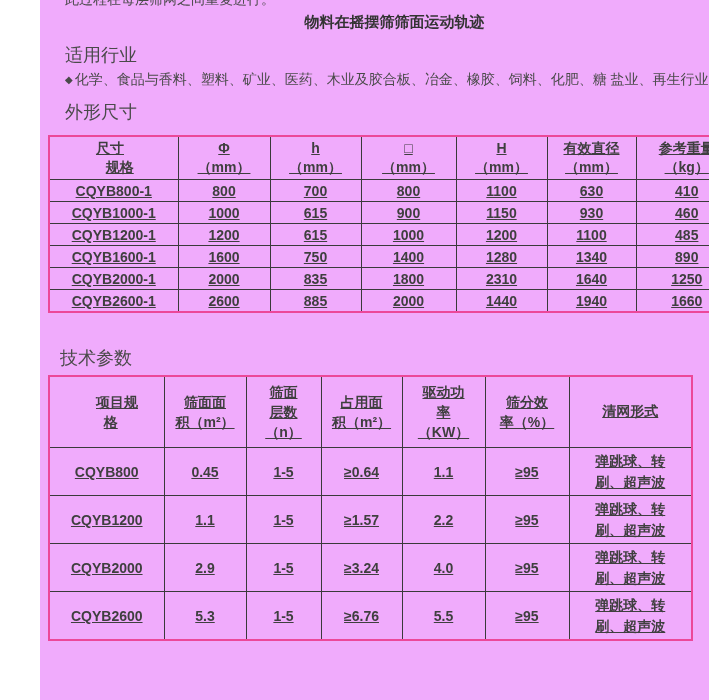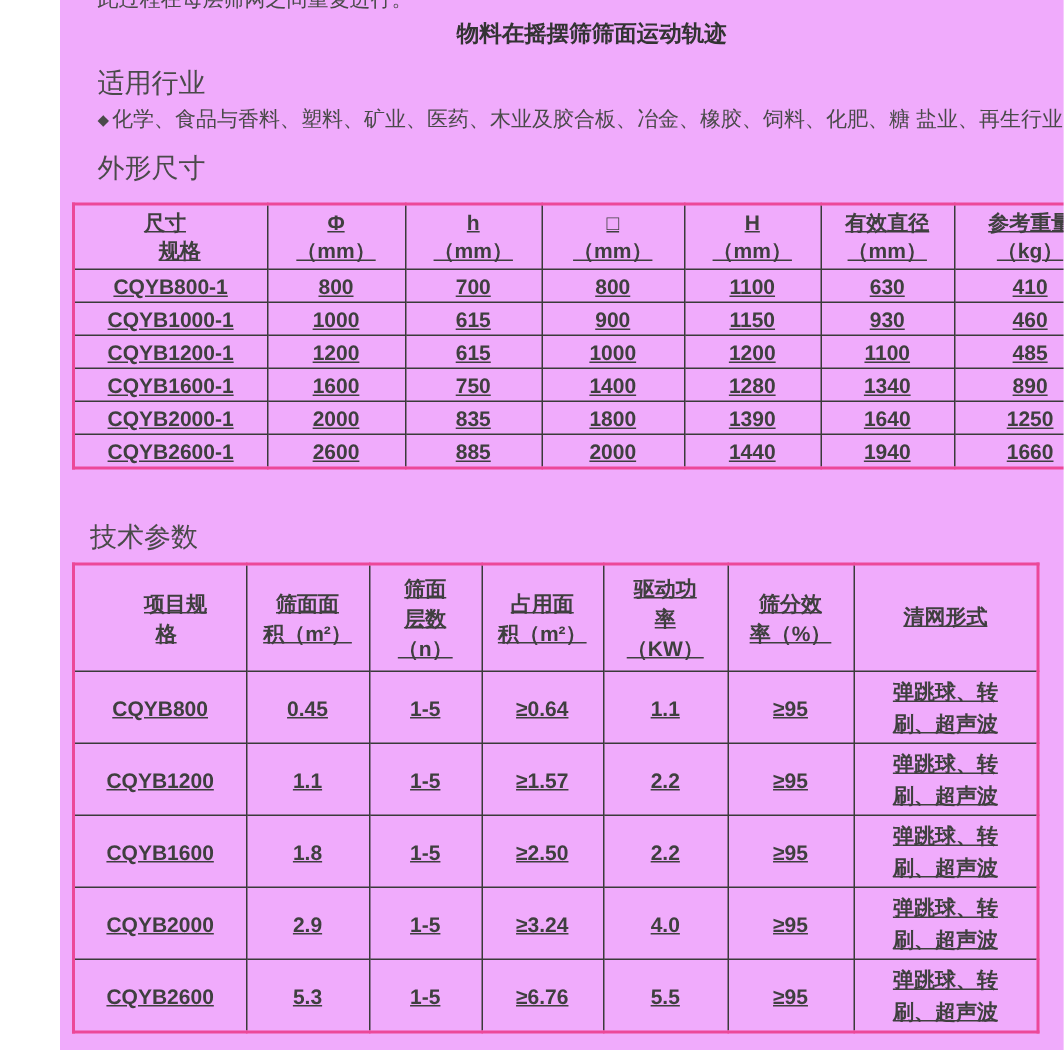--- a/index.html
+++ b/index.html
@@ -129,7 +129,7 @@
       <td>2000</td>
       <td>835</td>
       <td>1800</td>
-      <td>1390</td>
+      <td>2310</td>
       <td>1640</td>
       <td>1250</td>
     </tr>

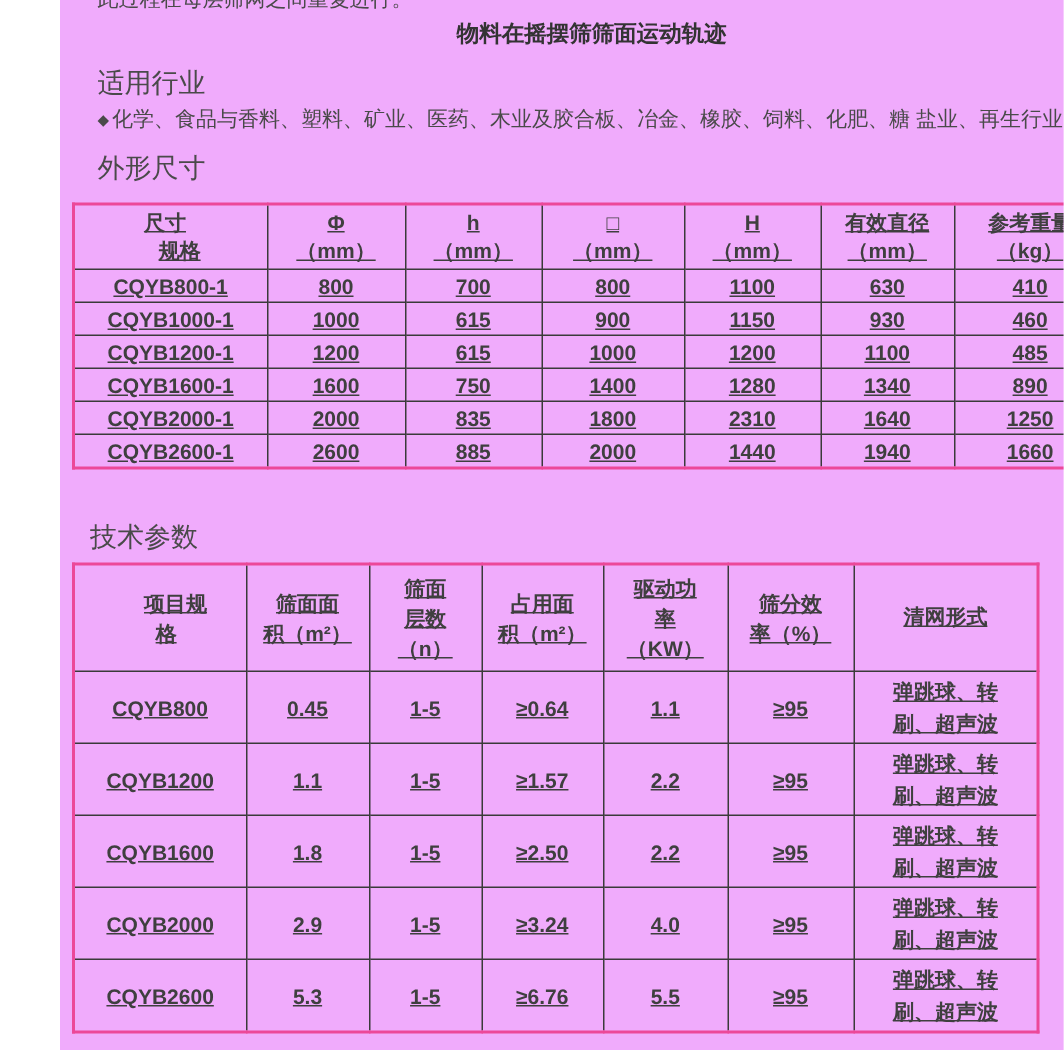--- a/index.html
+++ b/index.html
@@ -210,17 +210,6 @@
           </td>
     </tr>
     <tr>
-      <td>CQYB1600</td>
-      <td>1.8</td>
-      <td>1-5</td>
-      <td>≥2.50</td>
-      <td>2.2</td>
-      <td>≥95</td>
-      <td>
-            <div class="clean">弹跳球、转刷、超声波</div>
-          </td>
-    </tr>
-    <tr>
       <td>CQYB2000</td>
       <td>2.9</td>
       <td>1-5</td>

